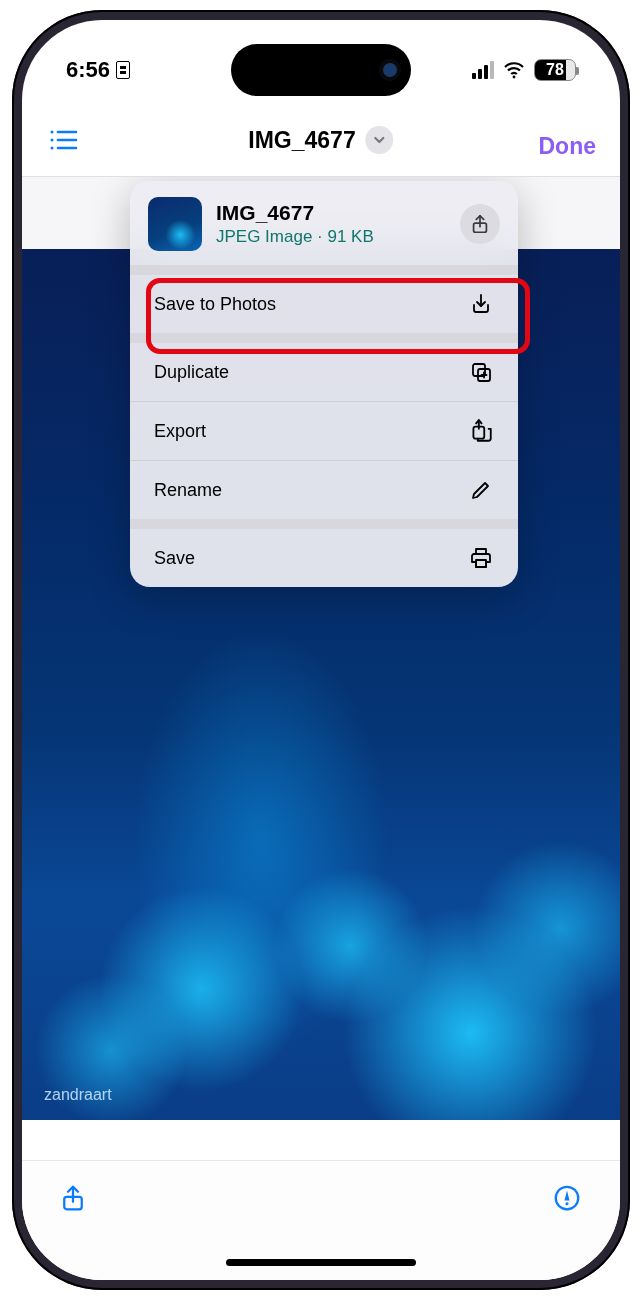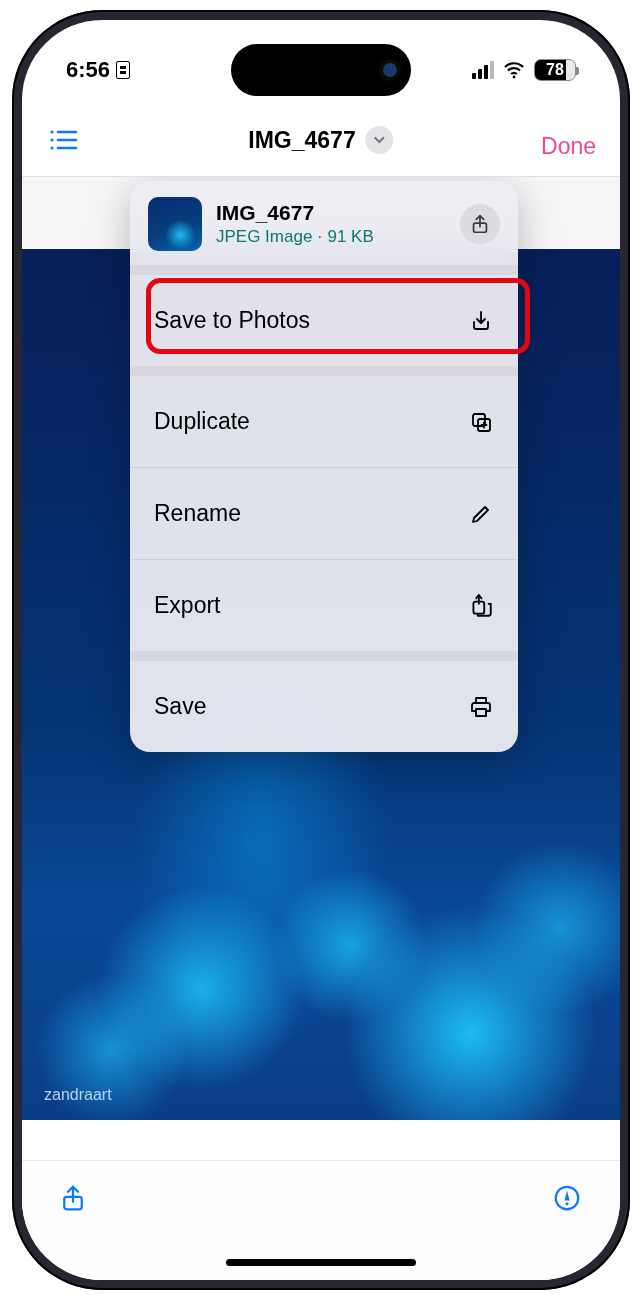--- a/index.html
+++ b/index.html
@@ -101,7 +101,7 @@
     width:28px; height:28px; border-radius:50%; background:#e4e3e8;
     display:flex; align-items:center; justify-content:center;
   }
-  .navbar .done { font-size:23px; font-weight:400; color:#ec4899;margin-top:12px; }
+  .navbar .done { font-size:23px; font-weight:700; color:#8b5cf6;margin-top:12px; }
   .list-icon svg { width:34px; height:34px; }
 
   

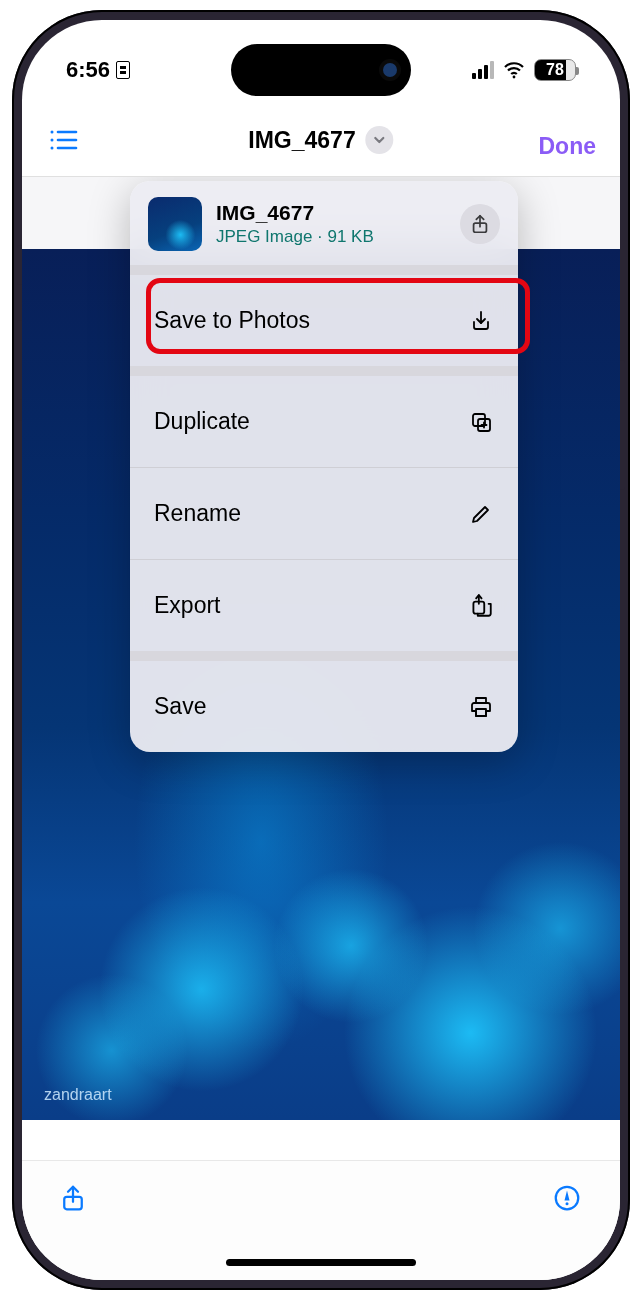--- a/index.html
+++ b/index.html
@@ -161,8 +161,8 @@
   .divider-thick { height:10px; background:#d8d7dd; }
   .menu-item {
     display:flex; align-items:center; justify-content:space-between;
-    padding:32px 24px;
-    font-size:23px; color:#000;
+    padding:16px 24px;
+    font-size:18px; color:#000;
     border-top:1px solid #cfcfd5;
     position:relative;
   }

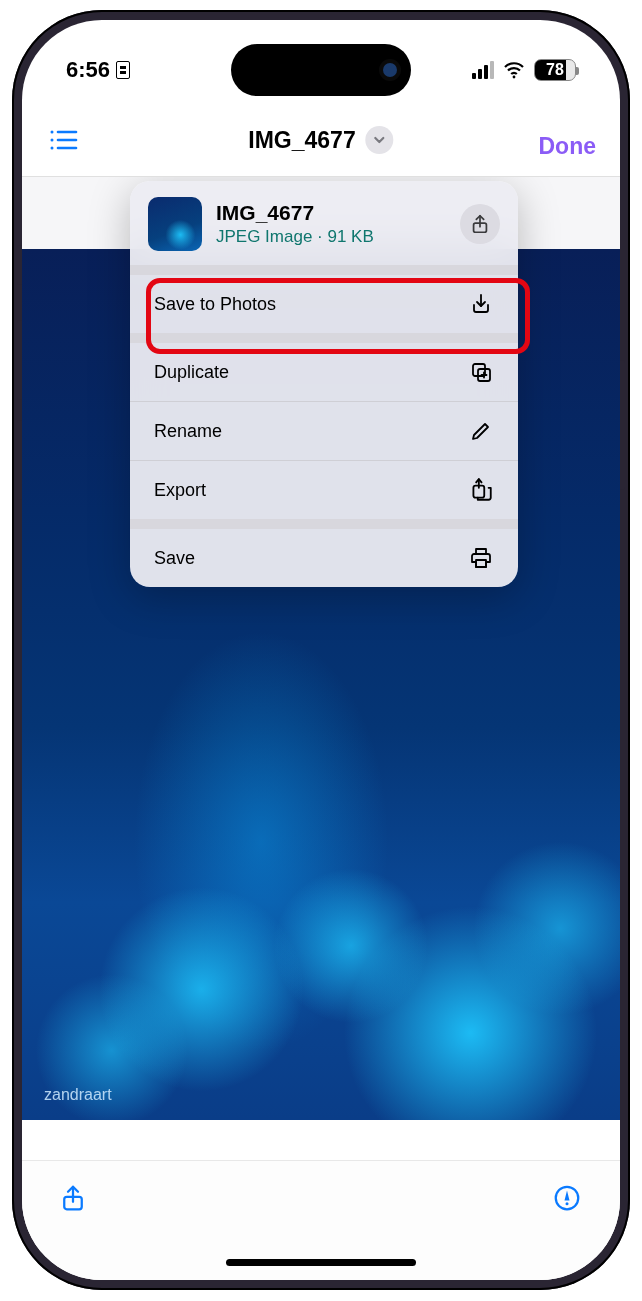--- a/index.html
+++ b/index.html
@@ -311,14 +311,6 @@
             </span>
           </div>
           <div class="menu-item">
-            <span>Rename</span>
-            <span class="icon">
-              <svg viewBox="0 0 24 24" width="24" height="24" fill="none" stroke="#000" stroke-width="1.8" stroke-linecap="round" stroke-linejoin="round">
-                <path d="M4 20l4-1 11-11-3-3L5 16l-1 4z"></path>
-              </svg>
-            </span>
-          </div>
-          <div class="menu-item">
             <span>Export</span>
             <span class="icon">
               <svg viewBox="0 0 24 24" width="26" height="26" fill="none" stroke="#000" stroke-width="1.7" stroke-linecap="round" stroke-linejoin="round">
@@ -326,6 +318,14 @@
                   <path d="M7.5 5L10 2l2.5 3"></path>
                 <rect x="5" y="8" width="10" height="11" rx="2"></rect>
                 <path d="M9 19v2h10a2 2 0 0 0 2-2V10h-2"></path>
+              </svg>
+            </span>
+          </div>
+          <div class="menu-item">
+            <span>Rename</span>
+            <span class="icon">
+              <svg viewBox="0 0 24 24" width="24" height="24" fill="none" stroke="#000" stroke-width="1.8" stroke-linecap="round" stroke-linejoin="round">
+                <path d="M4 20l4-1 11-11-3-3L5 16l-1 4z"></path>
               </svg>
             </span>
           </div>

